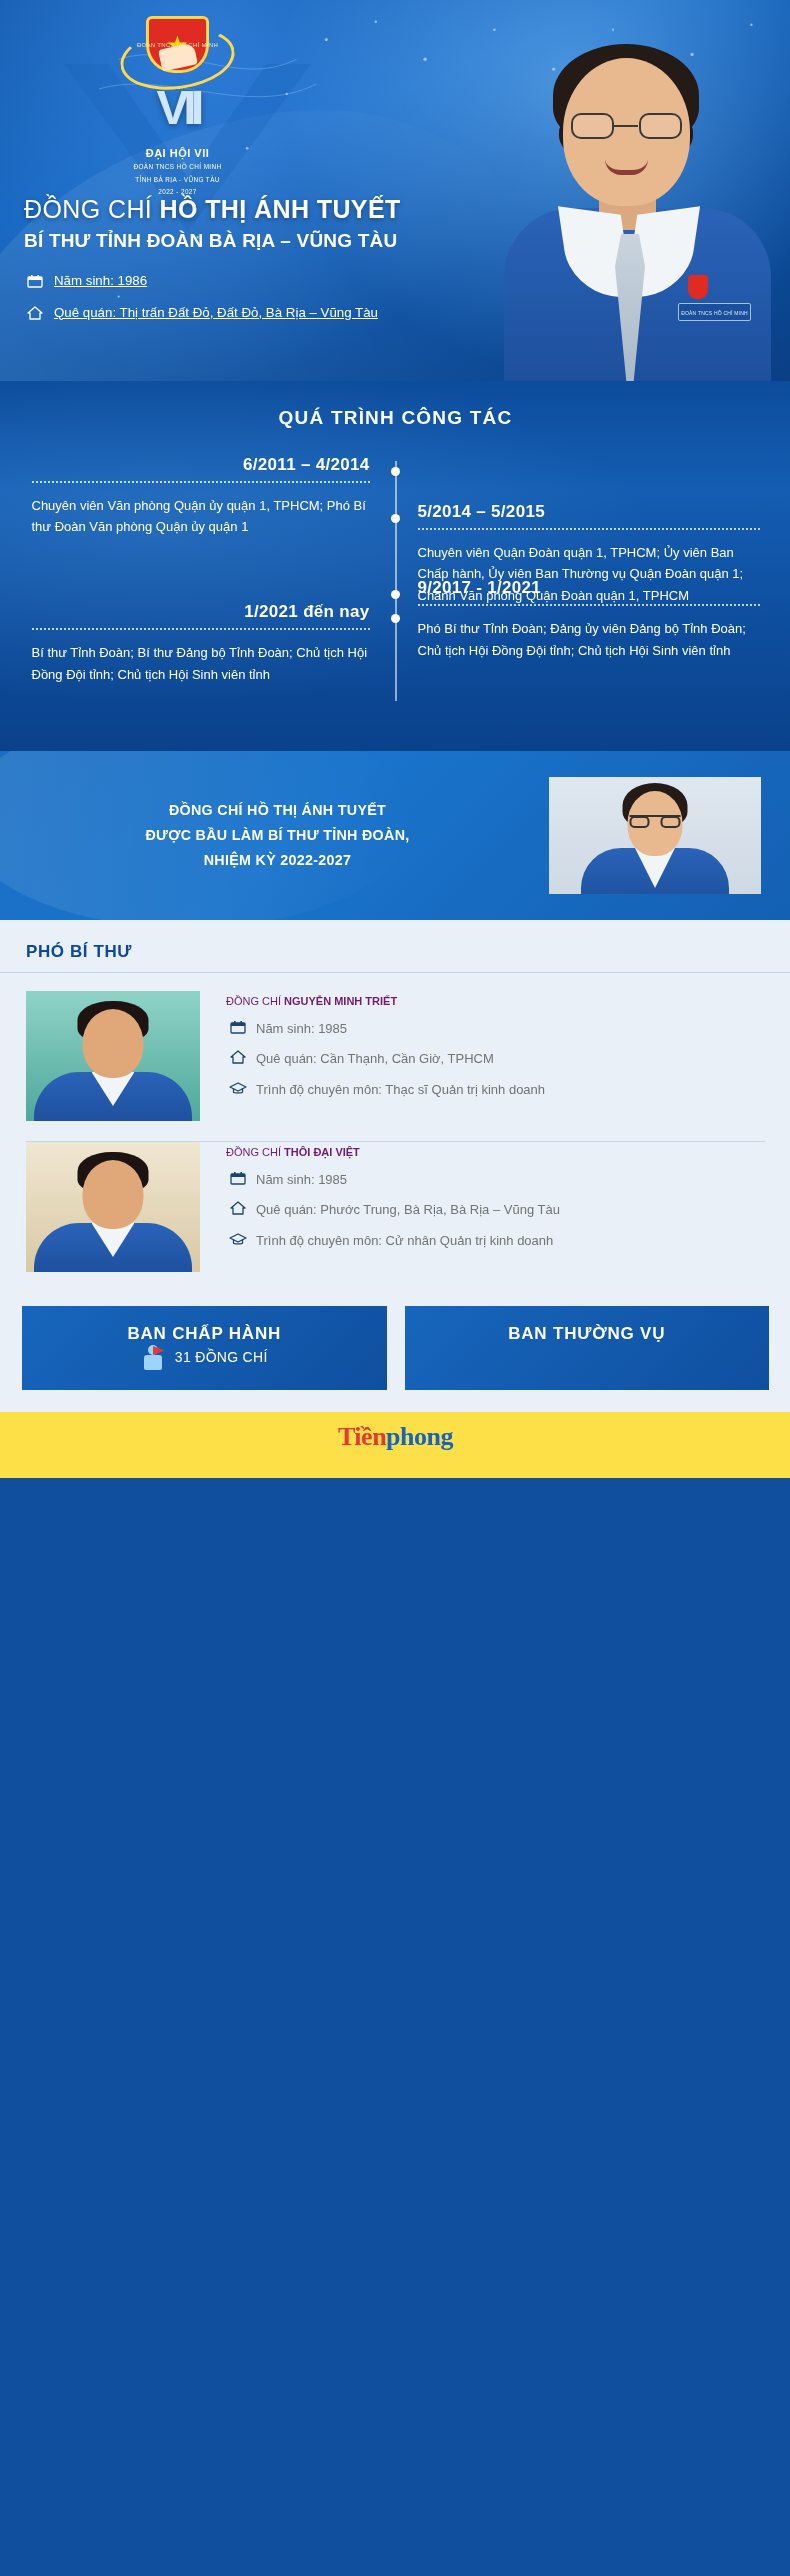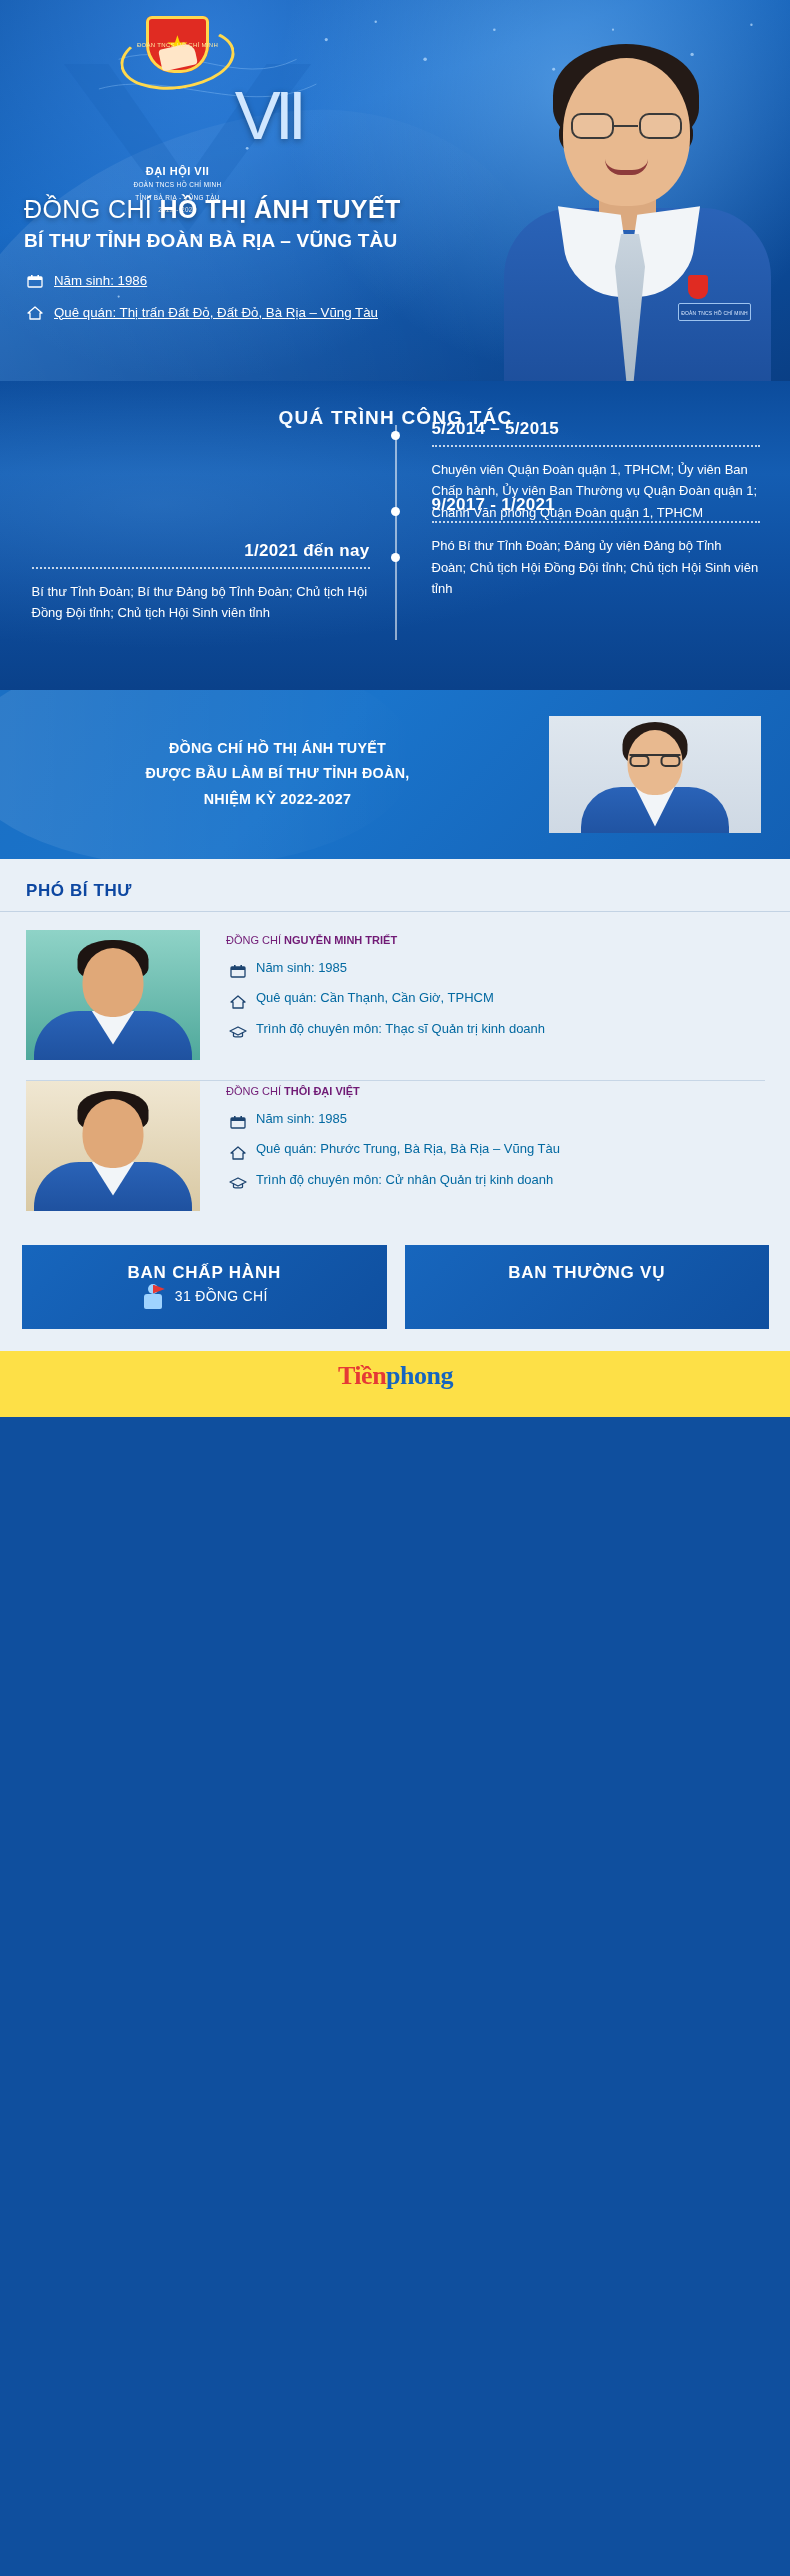--- a/index.html
+++ b/index.html
@@ -73,10 +73,9 @@
     background: #ffe6c8; border-radius: 4px 10px 4px 4px; transform: rotate(-12deg);
   }
   .emblem .vlogo {
-    font-size: 69px; font-weight: normal; color: #cfe6ff;
+    font-size: 49px; font-weight: bold; color: #cfe6ff;
     letter-spacing: -6px; line-height: .9; margin-top: -4px;
     text-shadow: 0 2px 6px rgba(0,0,0,.35);
-    text-align: right;
   }
   .emblem .etitle { font-size: 11px; font-weight: bold; letter-spacing: 0.5px; margin-top: 18px; }
   .emblem .esub { font-size: 6.4px; letter-spacing: 0.4px; margin-top: 3px; line-height: 1.5; }

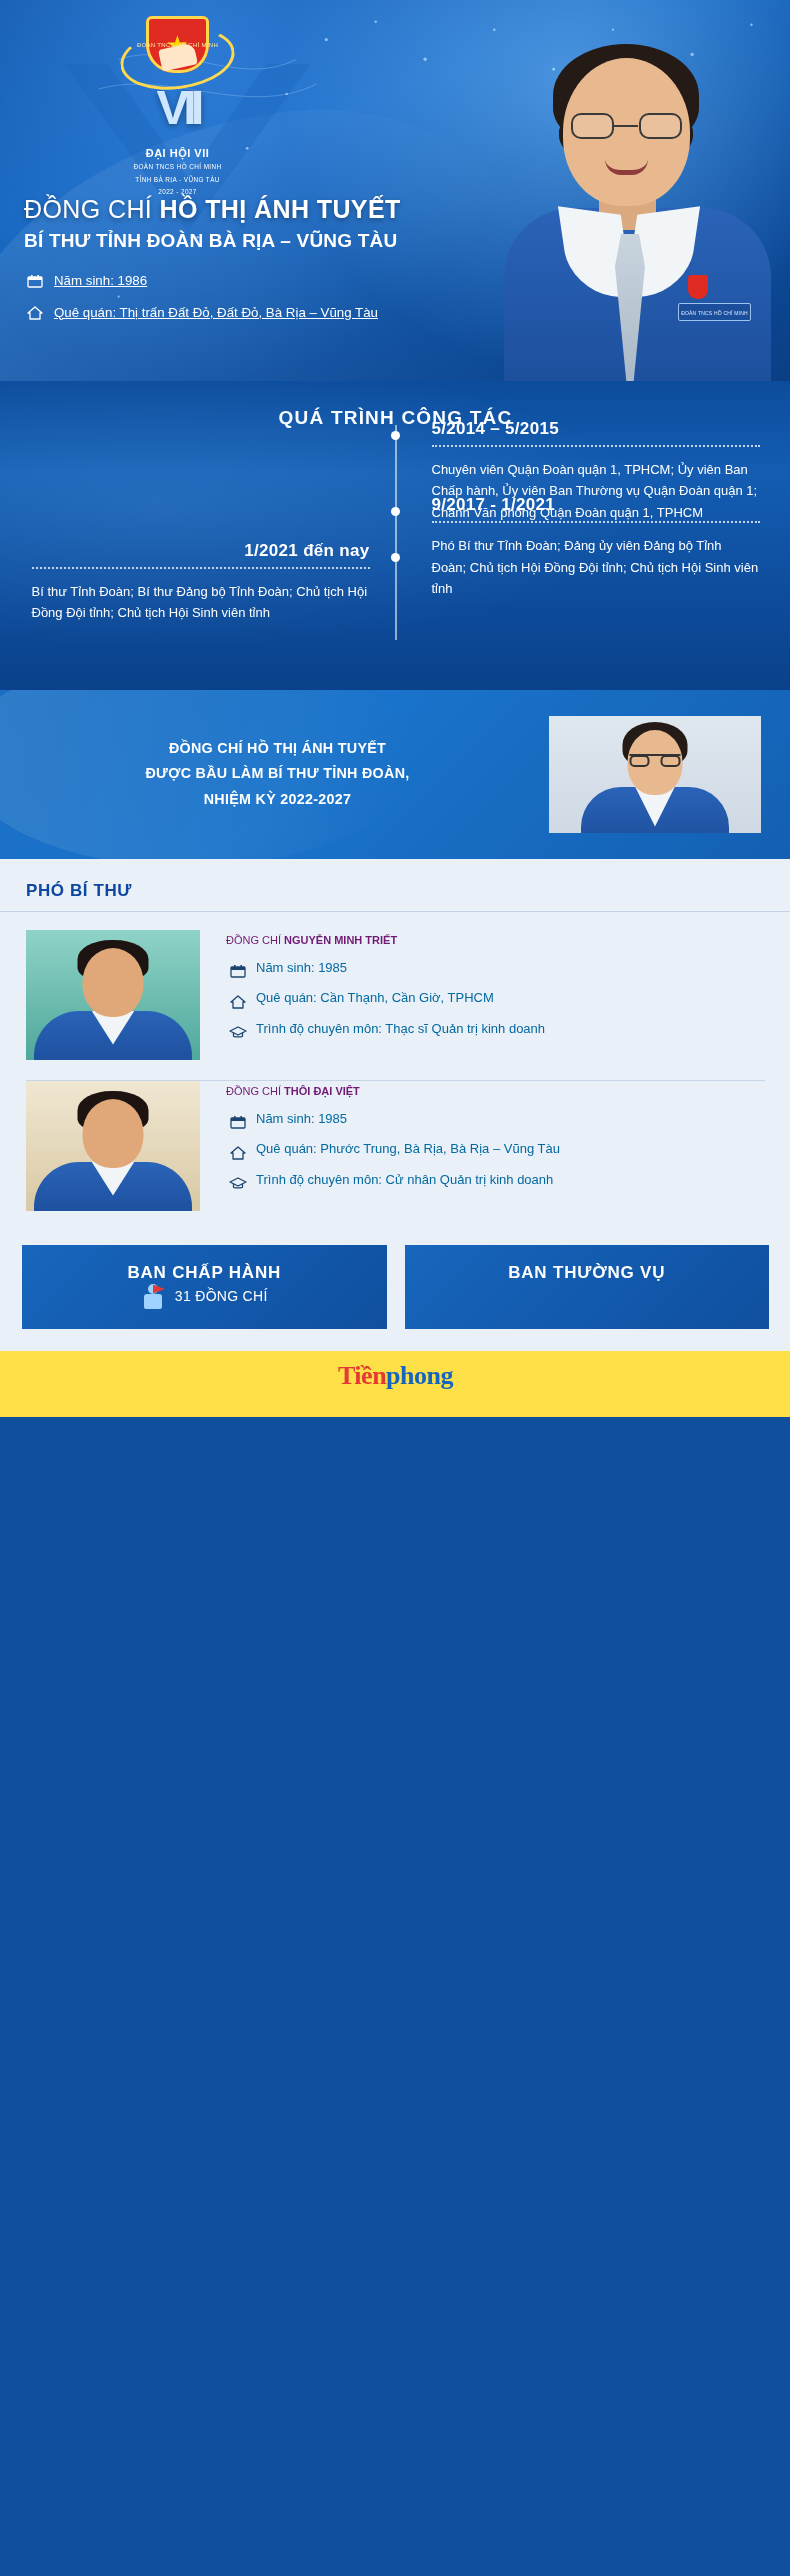--- a/index.html
+++ b/index.html
@@ -374,6 +374,15 @@
     <div class="timeline">
       <div class="axis"></div>
 
+      <div class="tl-row">
+        <div class="tl-item left">
+          <div class="node"></div>
+          <div class="date">6/2011 – 4/2014</div>
+          <div class="dots"></div>
+          <div class="body">Chuyên viên Văn phòng Quận ủy quận 1, TPHCM; Phó Bí thư Đoàn Văn phòng Quận ủy quận 1</div>
+        </div>
+        <div class="tl-item right"></div>
+      </div>
 
       <div class="tl-row" style="margin-top:-36px">
         <div class="tl-item left"></div>

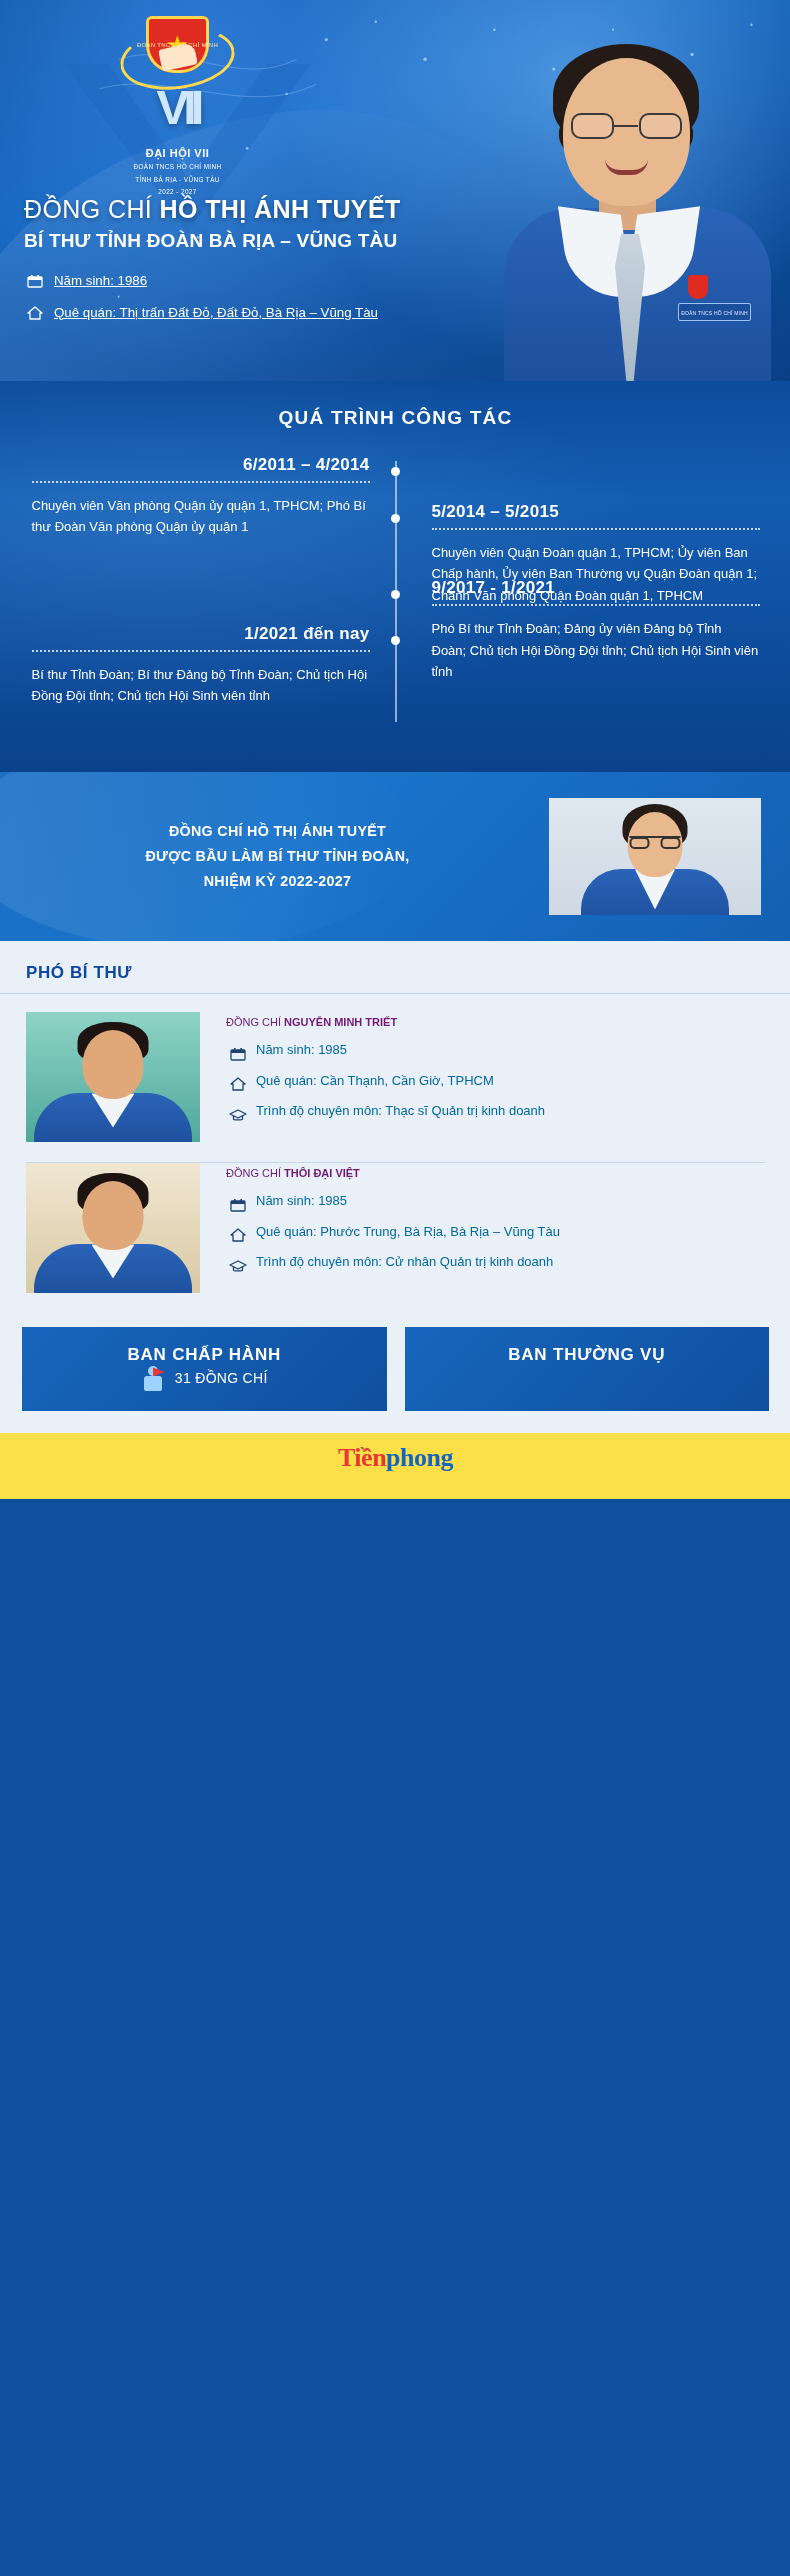--- a/index.html
+++ b/index.html
@@ -187,7 +187,7 @@
   .tl-item .body { font-size: 13px; line-height: 1.65; }
   .tl-item.left { padding-right: 26px; text-align: right; }
   .tl-item.left .body { text-align: left; }
-  .tl-item.right { padding-left: 36px; text-align: left; }
+  .tl-item.right { padding-left: 22px; text-align: left; }
   .tl-item .node {
     position: absolute; top: 12px; width: 9px; height: 9px; border-radius: 50%;
     background: #fff;

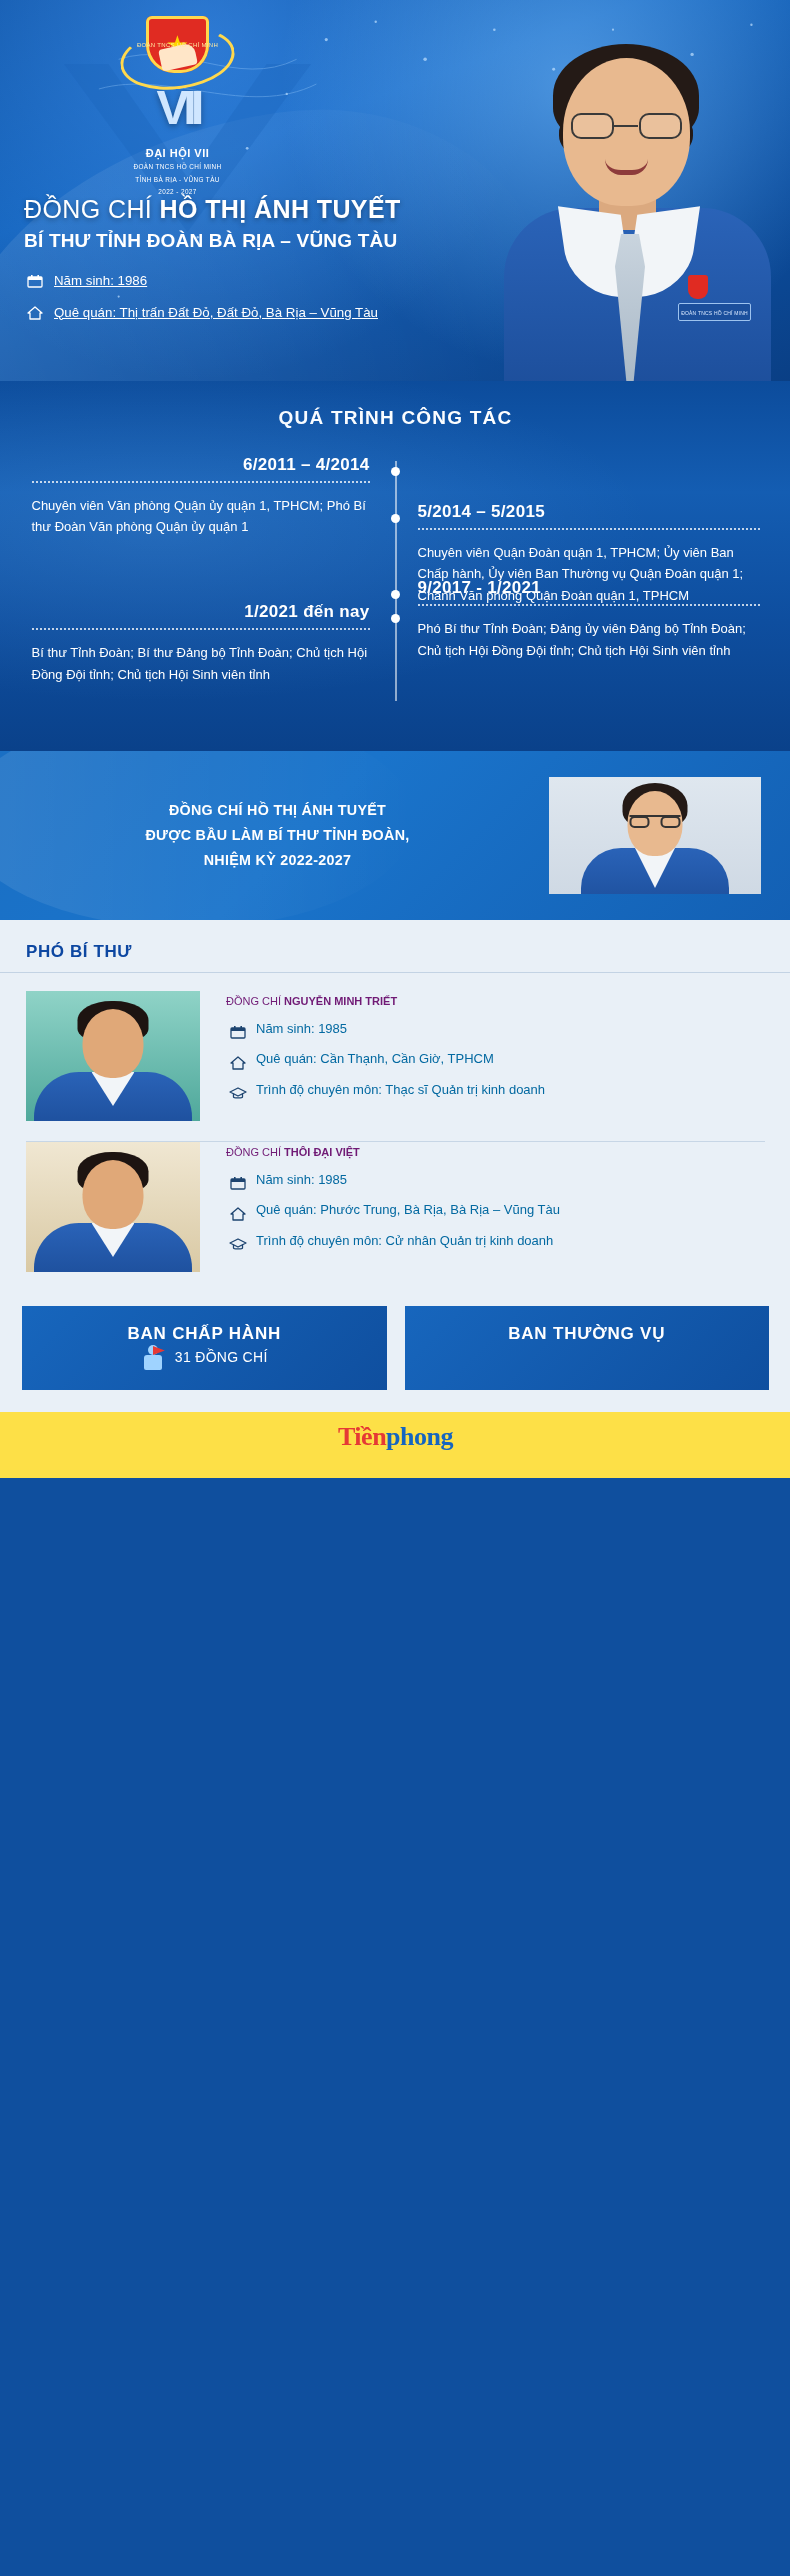--- a/index.html
+++ b/index.html
@@ -245,7 +245,7 @@
   .dep-info { flex: 1; padding-top: 4px; }
   .dep-name { font-size: 11px; color: #701a75; margin-bottom: 12px; }
   .dep-name b { font-weight: bold; }
-  .dep-fact { display: flex; align-items: flex-end; margin-bottom: 11px; font-size: 13px; color: #0369a1; }
+  .dep-fact { display: flex; align-items: flex-start; margin-bottom: 11px; font-size: 13px; color: #737373; }
   .dep-fact .ic { width: 24px; flex: 0 0 24px; display:flex; align-items:center; justify-content:center; margin-right: 6px; position: relative; top: 1px; }
   .dep-fact .tx { line-height: 1.5; }
 

